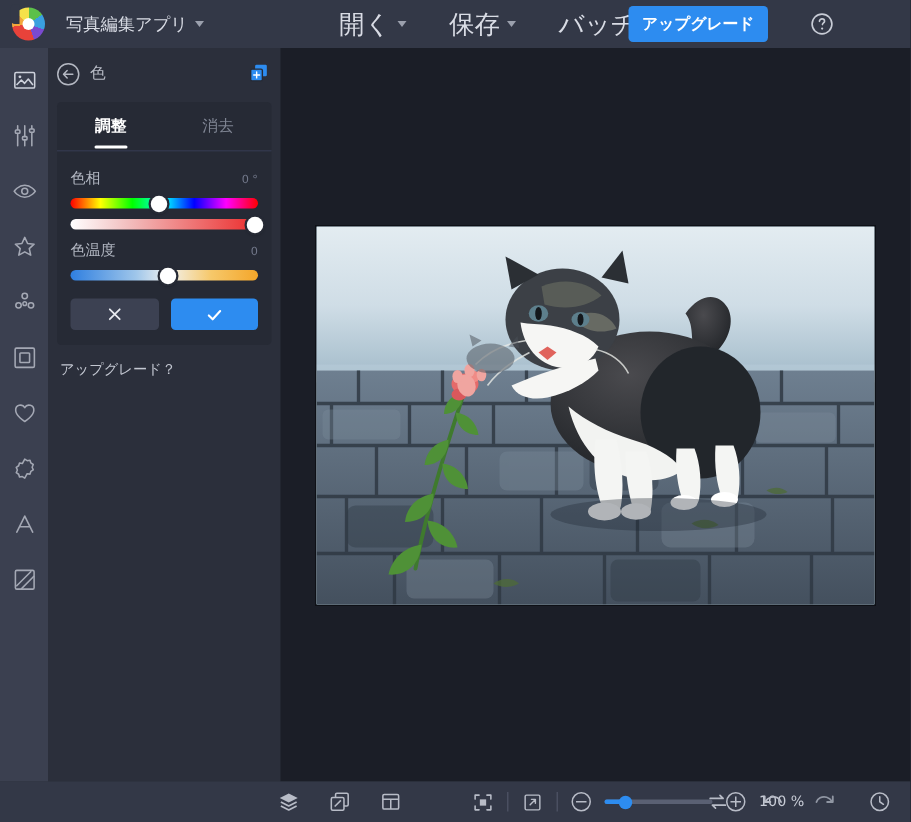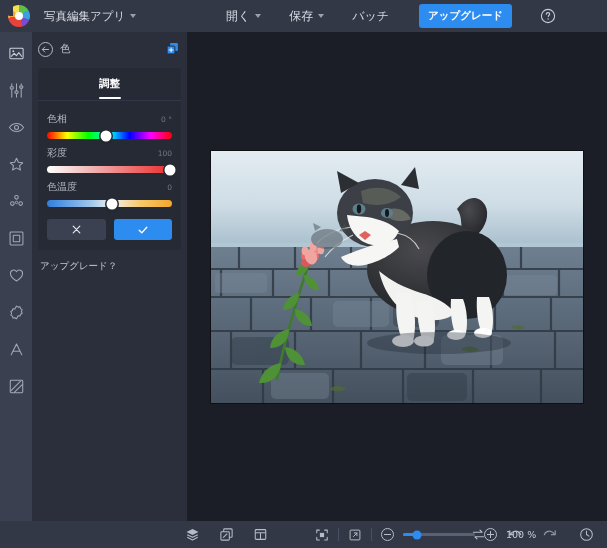--- a/index.html
+++ b/index.html
@@ -39,7 +39,7 @@
   }
   .caret { width:0;height:0;border-left:3.5px solid transparent;border-right:3.5px solid transparent;border-top:4px solid #9ba0ad; }
   .menu-center { position:absolute; left:222px; top:0; height:32px; display:flex; align-items:center; gap:20px; }
-  .menu-item { color:#d9dce5; font-size:12px; display:flex; align-items:center; gap:5px; padding:3px 4px; white-space:nowrap; }
+  .menu-item { color:#d9dce5; font-size:17px; display:flex; align-items:center; gap:5px; padding:3px 4px; white-space:nowrap; }
   .right-group { position:absolute; right:8px; top:0; height:32px; display:flex; align-items:center; gap:28px; }
   .upgrade-btn {
     background:#2d8cf0; color:#fff; font-size:10.5px; font-weight:bold;

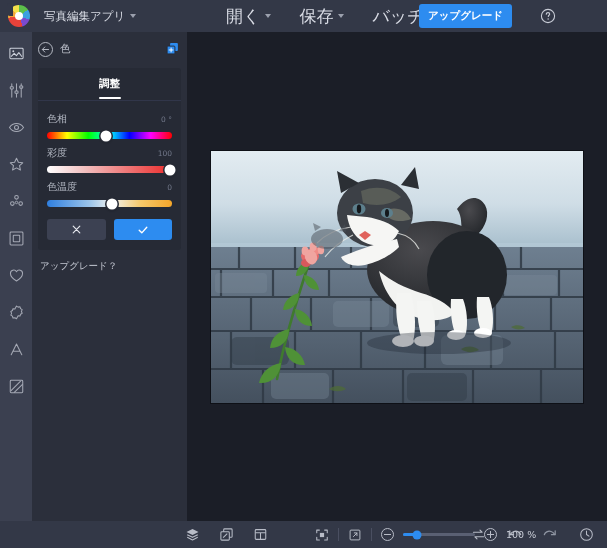--- a/index.html
+++ b/index.html
@@ -261,6 +261,7 @@
       <div class="card">
         <div class="tabs">
           <div class="tab active">調整</div>
+          <div class="tab">消去</div>
         </div>
         <div class="tabs-sep"></div>
 

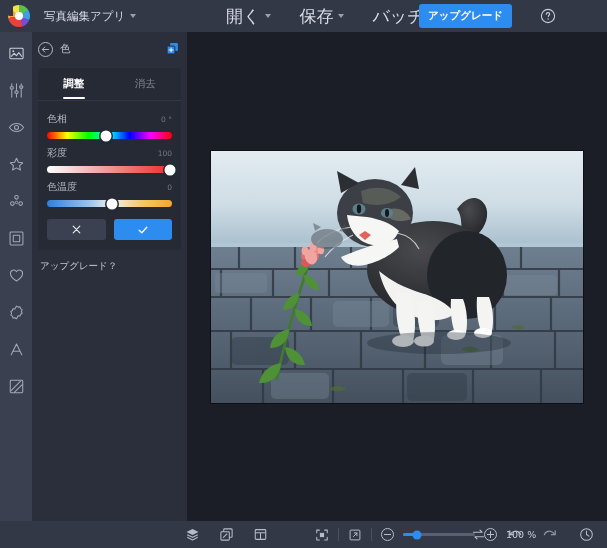--- a/index.html
+++ b/index.html
@@ -276,10 +276,6 @@
         </div>
 
         <div class="slider-group">
-          <div class="slider-label-row">
-            <span class="slider-label">彩度</span>
-            <span class="slider-value">100</span>
-          </div>
           <div class="track sat">
             <span class="thumb" id="thumb-sat" style="left: 98%;"></span>
           </div>

